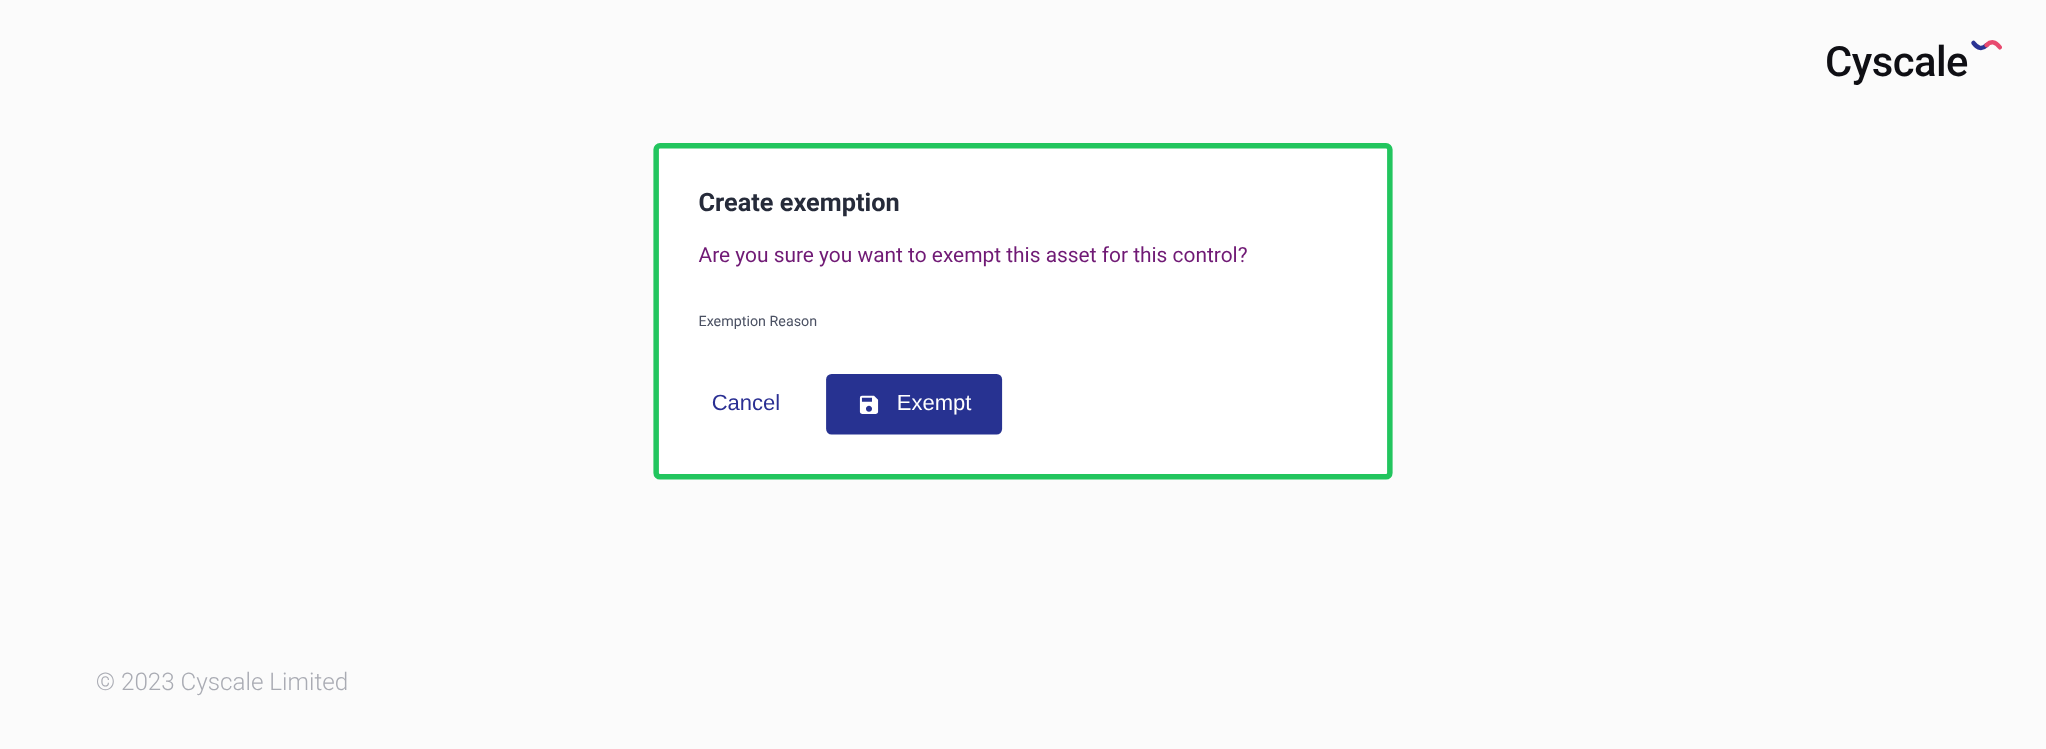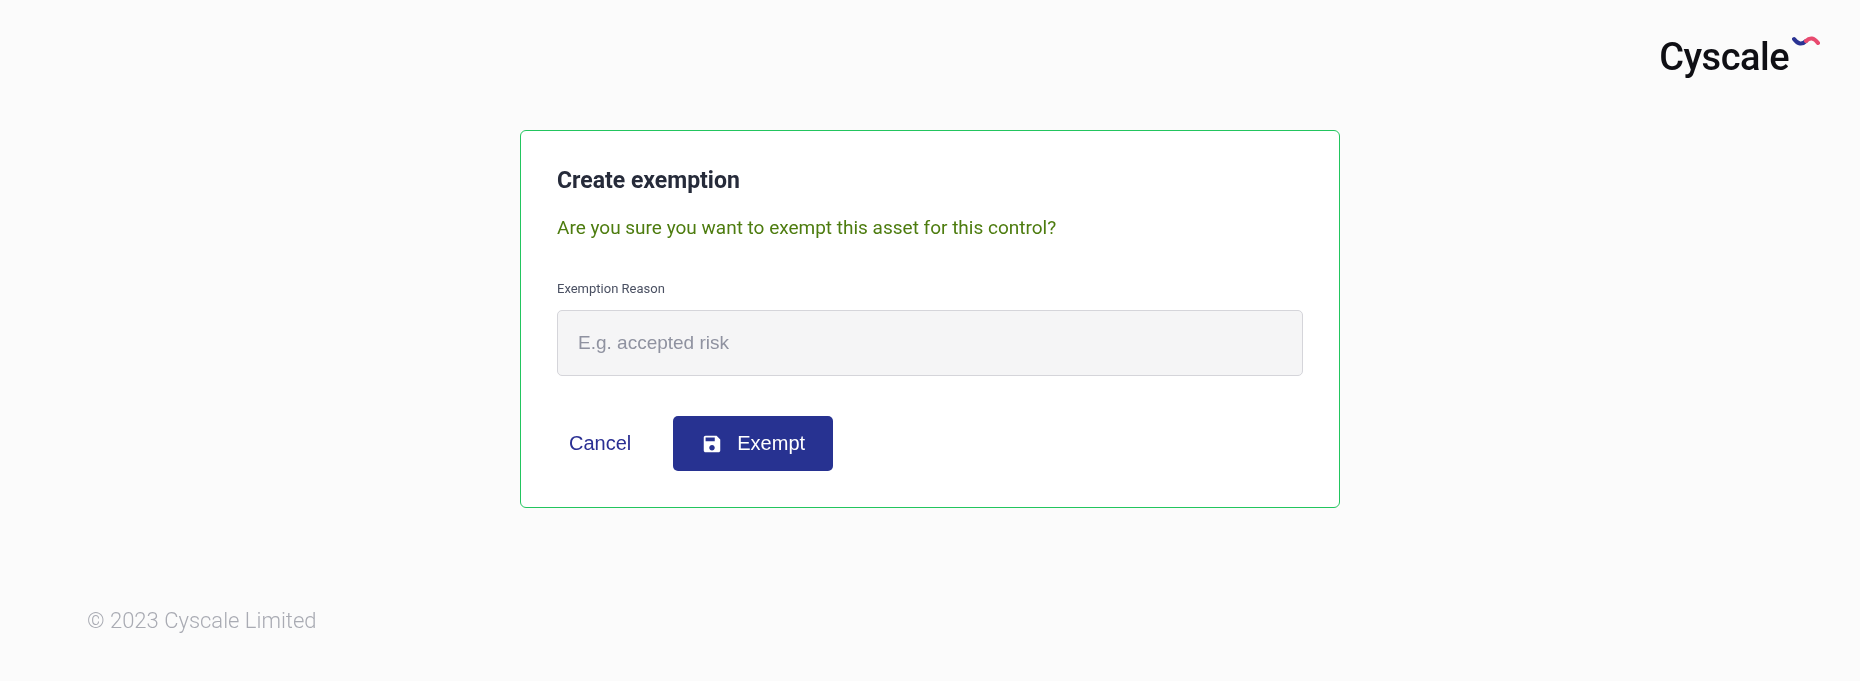--- a/index.html
+++ b/index.html
@@ -38,9 +38,9 @@
       top: 130px;
       left: 50%;
       transform: translateX(-50%);
-      width: 820px;
+      width: 672px;
       background: #ffffff;
-      border: 1px solid #22c55e;
+      border: 5px solid #22c55e;
       border-radius: 6px;
       padding: 36px;
     }

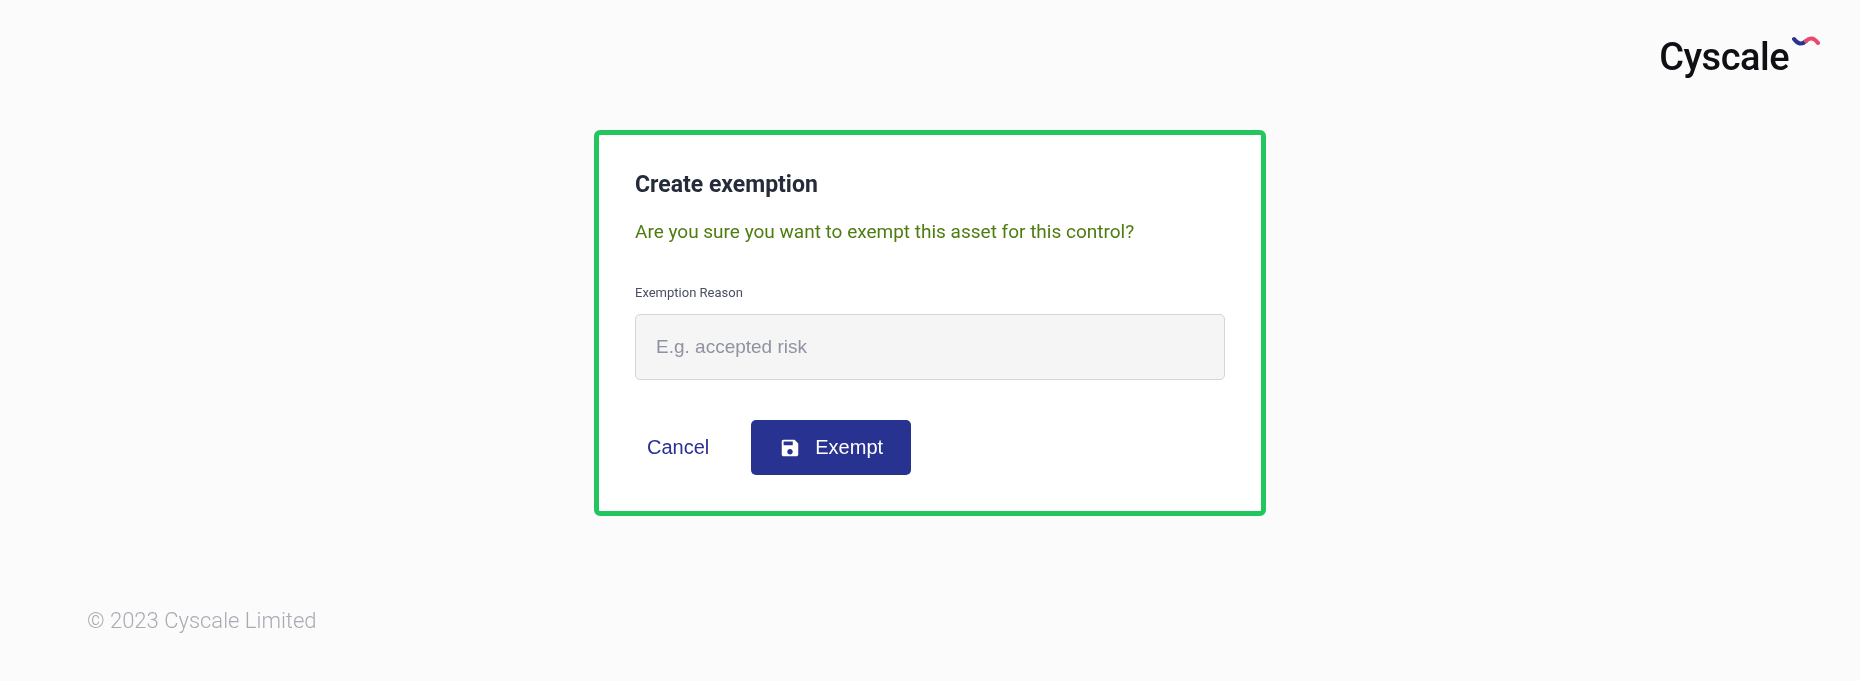--- a/index.html
+++ b/index.html
@@ -52,7 +52,7 @@
     }
     .modal-description {
       font-size: 19px;
-      color: #4d7c0f;
+      color: #701a75;
       margin-bottom: 42px;
     }
     .field-label {

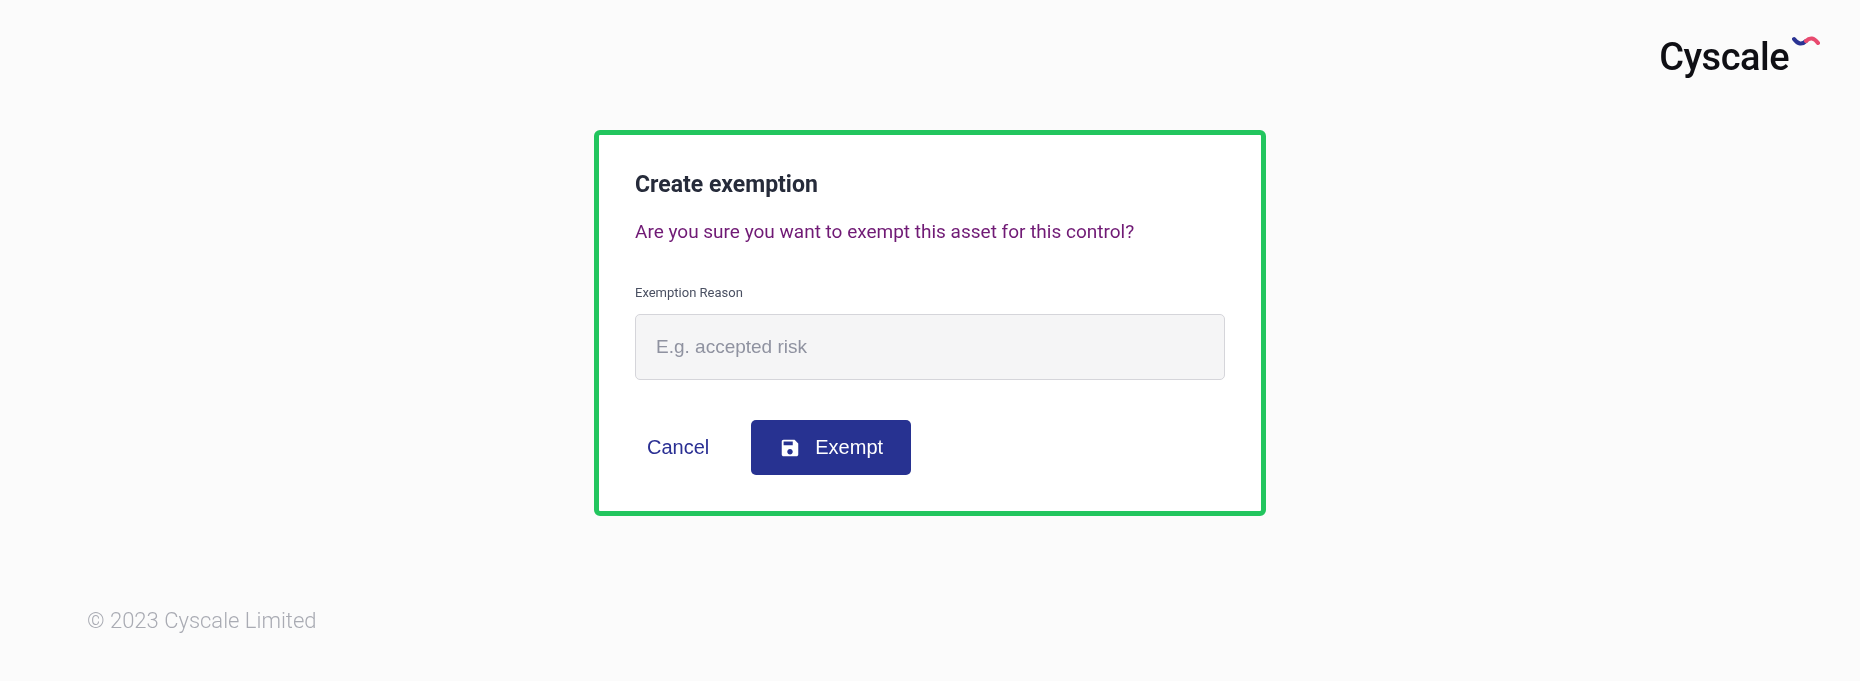--- a/index.html
+++ b/index.html
@@ -140,7 +140,6 @@
   <h2 class="modal-title">Create exemption</h2>
   <p class="modal-description">Are you sure you want to exempt this asset for this control?</p>
   <div class="field-label">Exemption Reason</div>
-  <input type="text" class="field-input" placeholder="E.g. accepted risk" style="">
   <div class="modal-actions">
     <button class="btn-cancel">Cancel</button>
     <button class="btn-primary">

